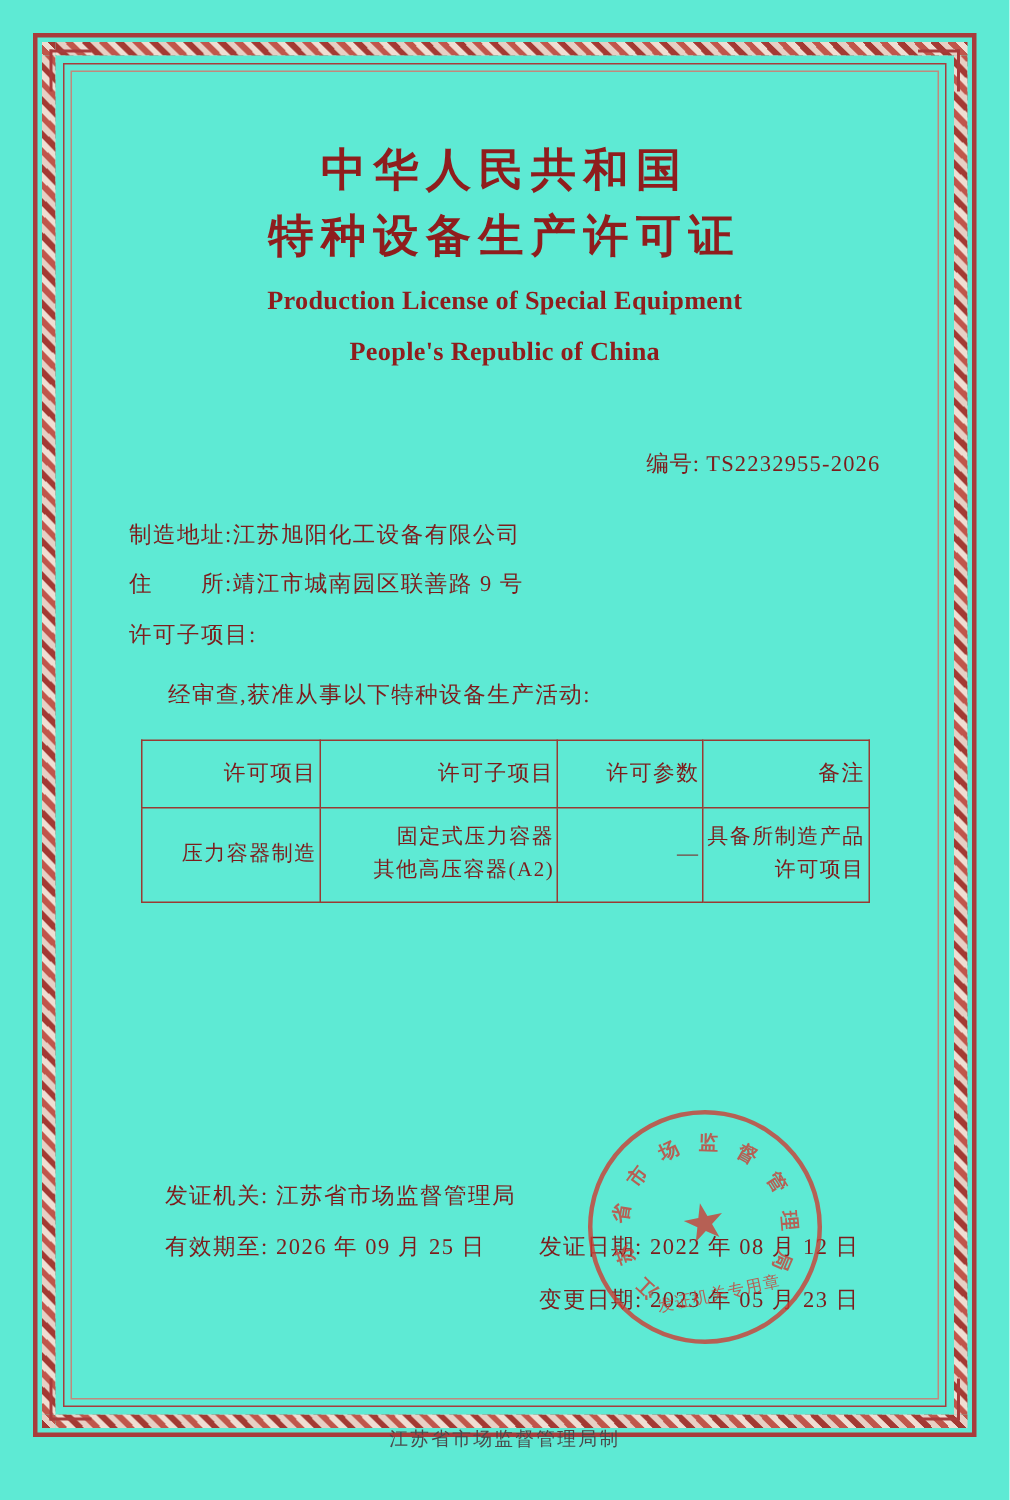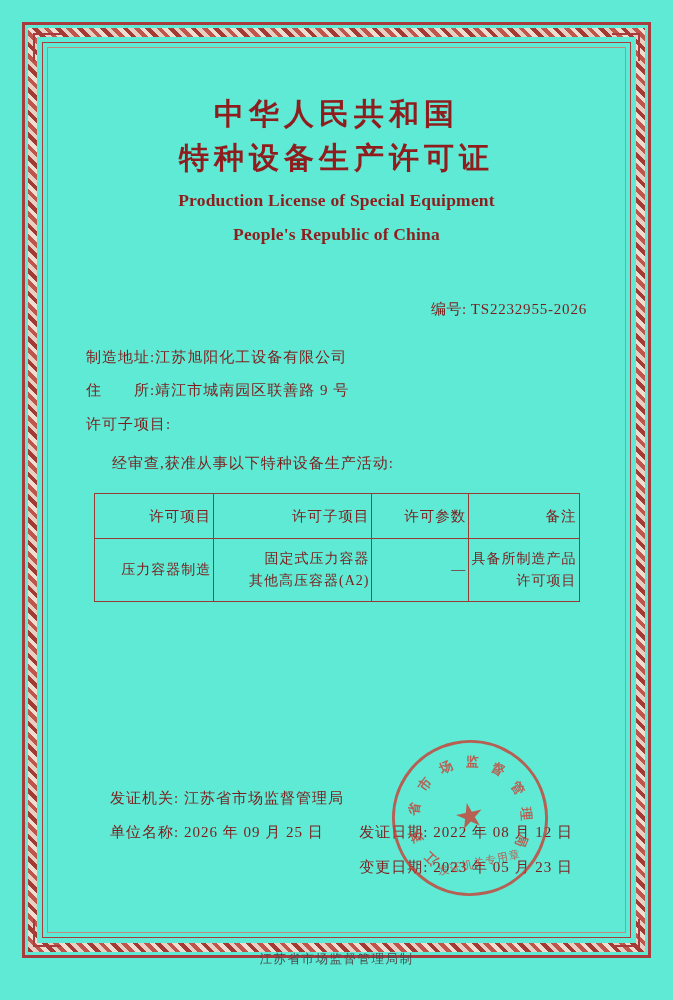--- a/index.html
+++ b/index.html
@@ -331,7 +331,7 @@
       </div>
       <div class="sig-two">
         <span>
-          <span>单位名称:</span>
+          <span>有效期至:</span>
           <span>2026 年 09 月 25 日</span>
         </span>
         <span>

